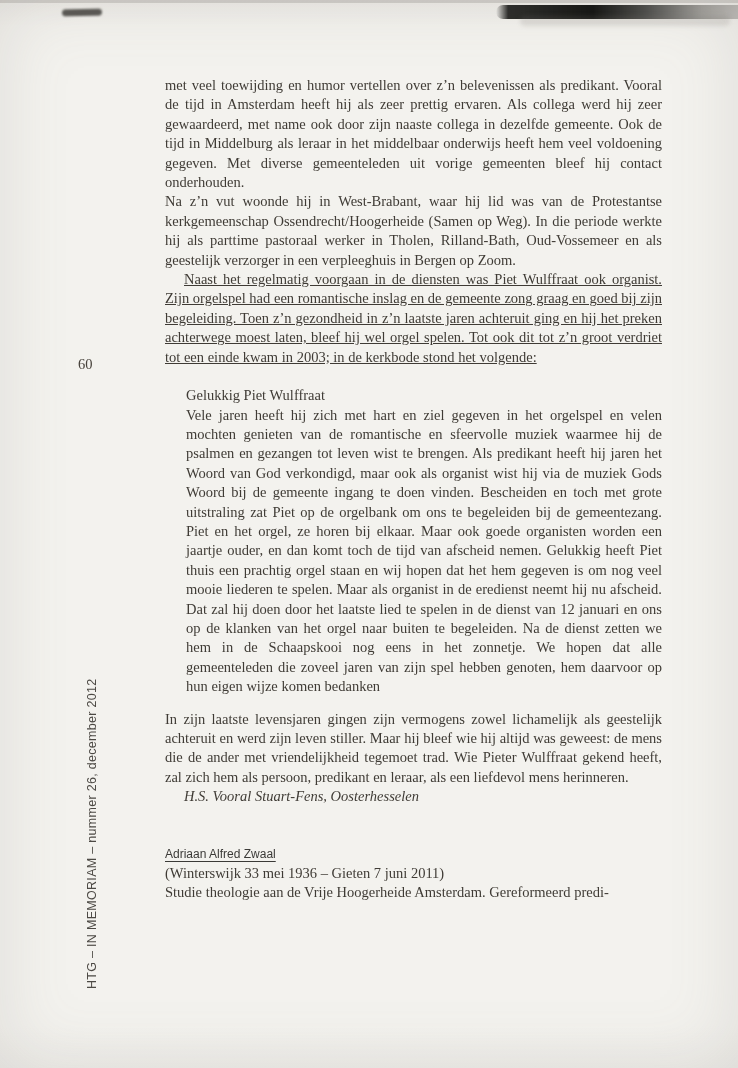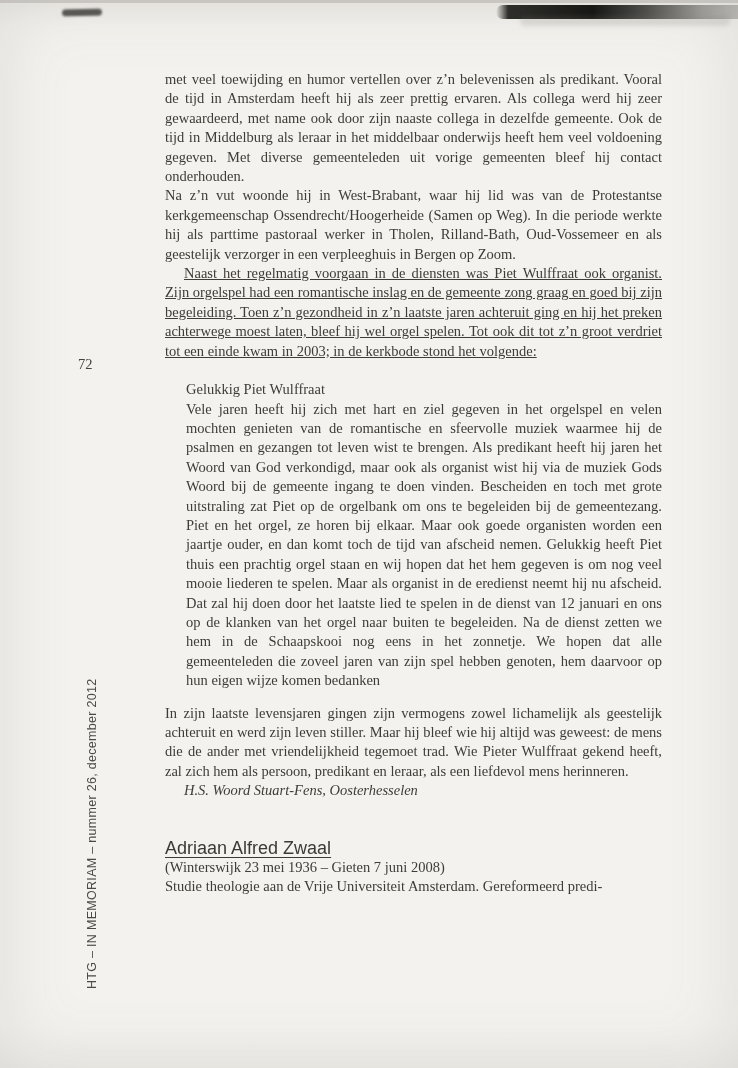--- a/index.html
+++ b/index.html
@@ -60,7 +60,7 @@
     white-space: nowrap;
   }
   .content {
-    position: absolute; left: 165px; top: 70px; width: 497px;
+    position: absolute; left: 165px; top: 76px; width: 497px;
     font-size: 14.5px; line-height: 19.4px;
     color: #3f3b35;
     text-align: justify;

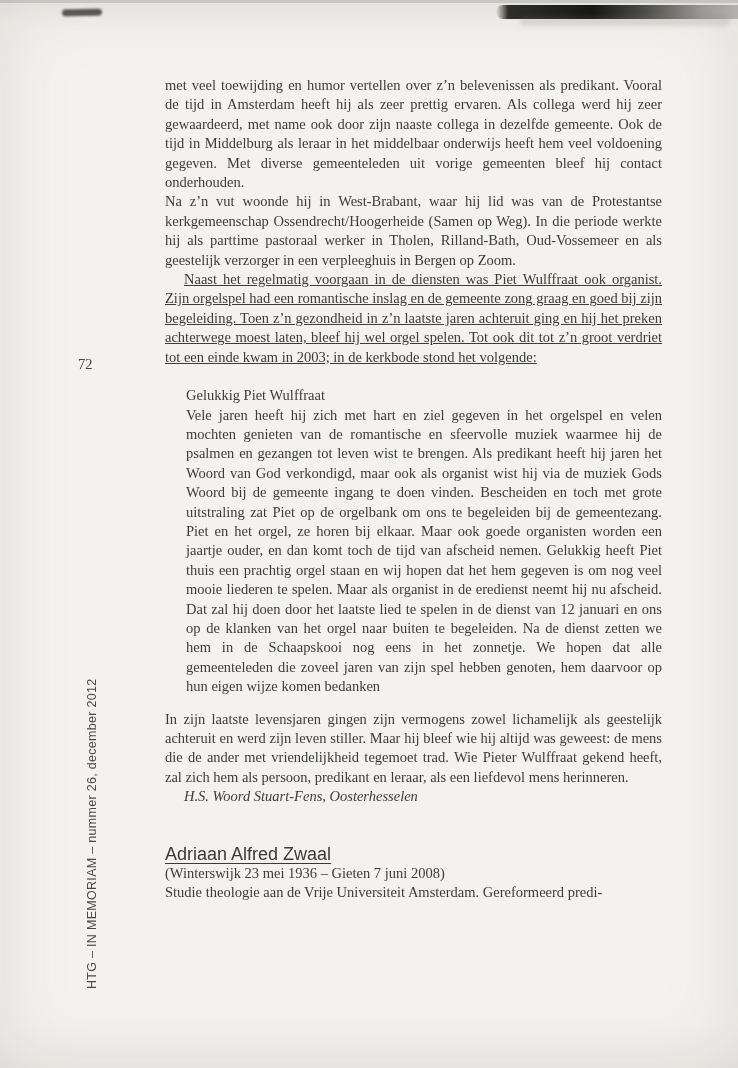--- a/index.html
+++ b/index.html
@@ -97,7 +97,7 @@
   <div class="artifact-tr-haze"></div>
   <div class="artifact-tl"></div>
 
-  <div class="page-number">72</div>
+  <div class="page-number">60</div>
 
   <div class="sidebar-text">HTG – IN MEMORIAM – nummer 26, december 2012</div>
 

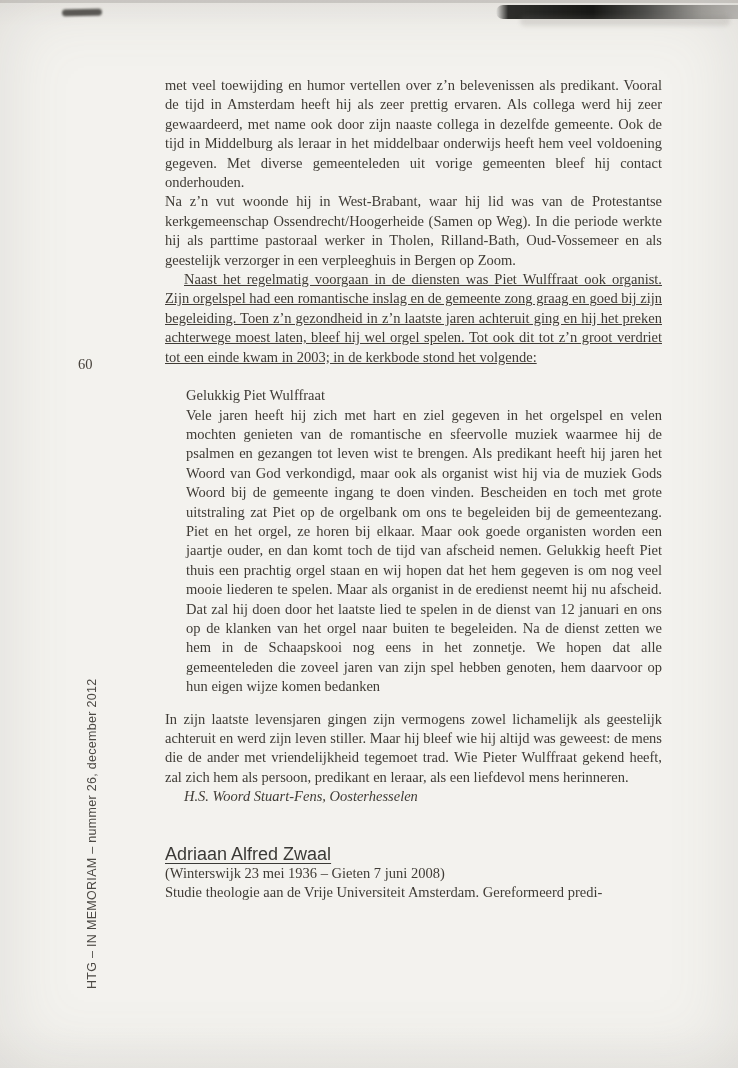--- a/index.html
+++ b/index.html
@@ -116,7 +116,7 @@
 
     <p>In zijn laatste levensjaren gingen zijn vermogens zowel lichamelijk als geestelijk achteruit en werd zijn leven stiller. Maar hij bleef wie hij altijd was geweest: de mens die de ander met vriendelijkheid tegemoet trad. Wie Pieter Wulffraat gekend heeft, zal zich hem als persoon, predikant en leraar, als een liefdevol mens herinneren.</p>
 
-    <p class="signature">H.S. Woord Stuart-Fens, Oosterhesselen</p>
+    <p class="signature">H.S. Vooral Stuart-Fens, Oosterhesselen</p>
 
     <h2 class="section-heading">Adriaan Alfred Zwaal</h2>
 

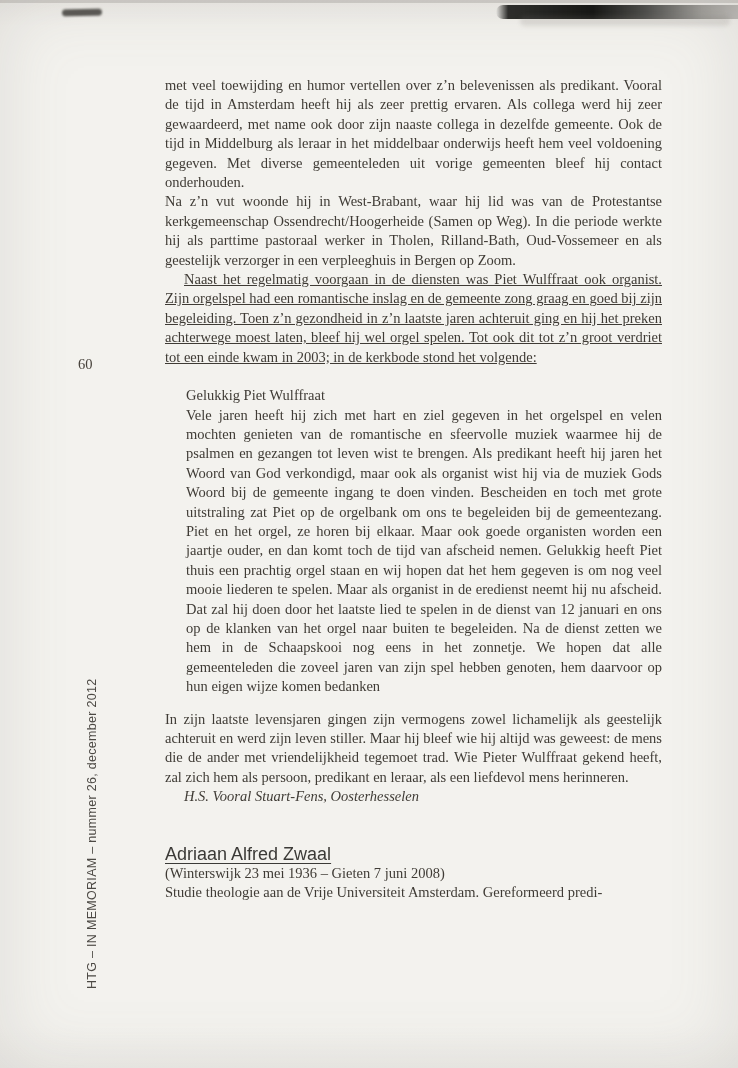--- a/index.html
+++ b/index.html
@@ -77,7 +77,7 @@
   }
   .section-heading {
     font-family: "Liberation Sans", "DejaVu Sans", sans-serif;
-    font-size: 18px;
+    font-size: 12px;
     font-weight: 400;
     color: #3b3a37;
     text-decoration: underline;

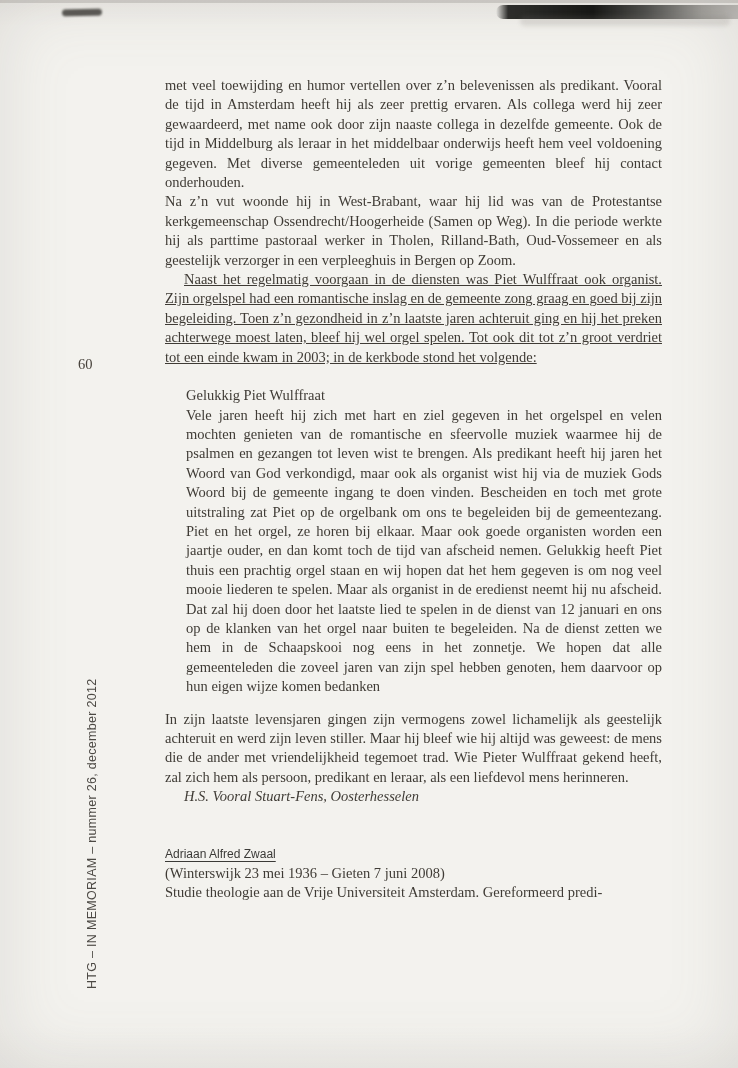--- a/index.html
+++ b/index.html
@@ -120,7 +120,7 @@
 
     <h2 class="section-heading">Adriaan Alfred Zwaal</h2>
 
-    <p class="dates-line">(Winterswijk 23 mei 1936 – Gieten 7 juni 2008)</p>
+    <p class="dates-line">(Winterswijk 33 mei 1936 – Gieten 7 juni 2011)</p>
 
     <p>Studie theologie aan de Vrije Universiteit Amsterdam. Gereformeerd predi-</p>
 

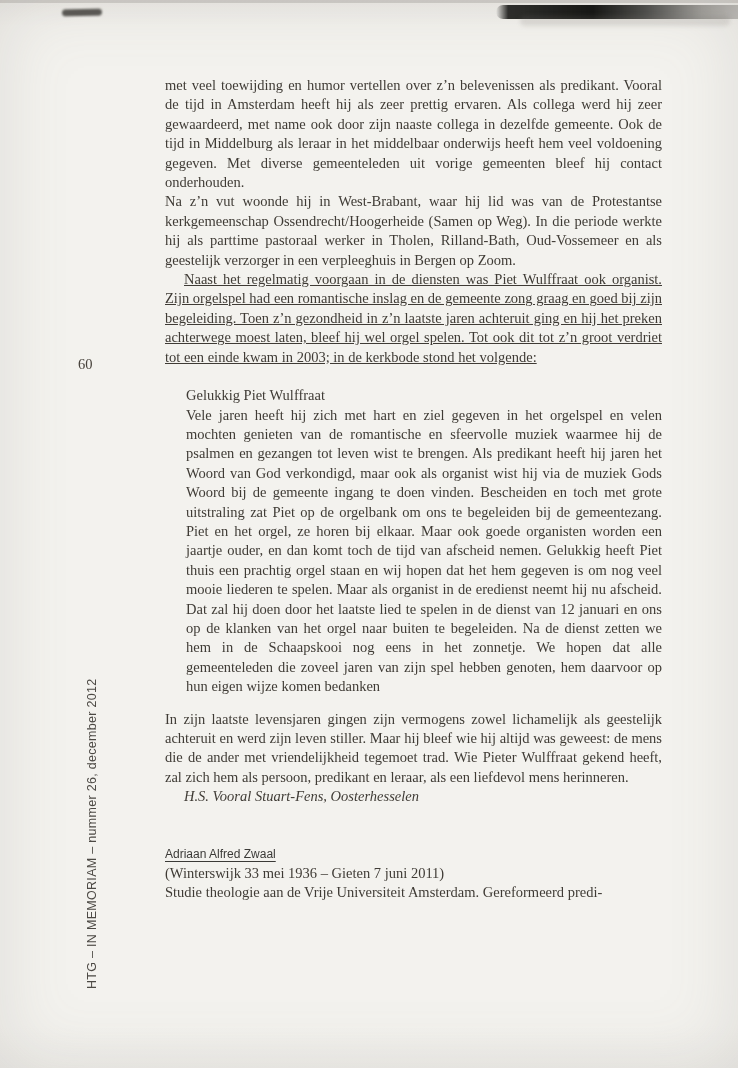--- a/index.html
+++ b/index.html
@@ -122,7 +122,7 @@
 
     <p class="dates-line">(Winterswijk 33 mei 1936 – Gieten 7 juni 2011)</p>
 
-    <p>Studie theologie aan de Vrije Universiteit Amsterdam. Gereformeerd predi-</p>
+    <p>Studie theologie aan de Vrije Hoogerheide Amsterdam. Gereformeerd predi-</p>
 
   </div>
 

